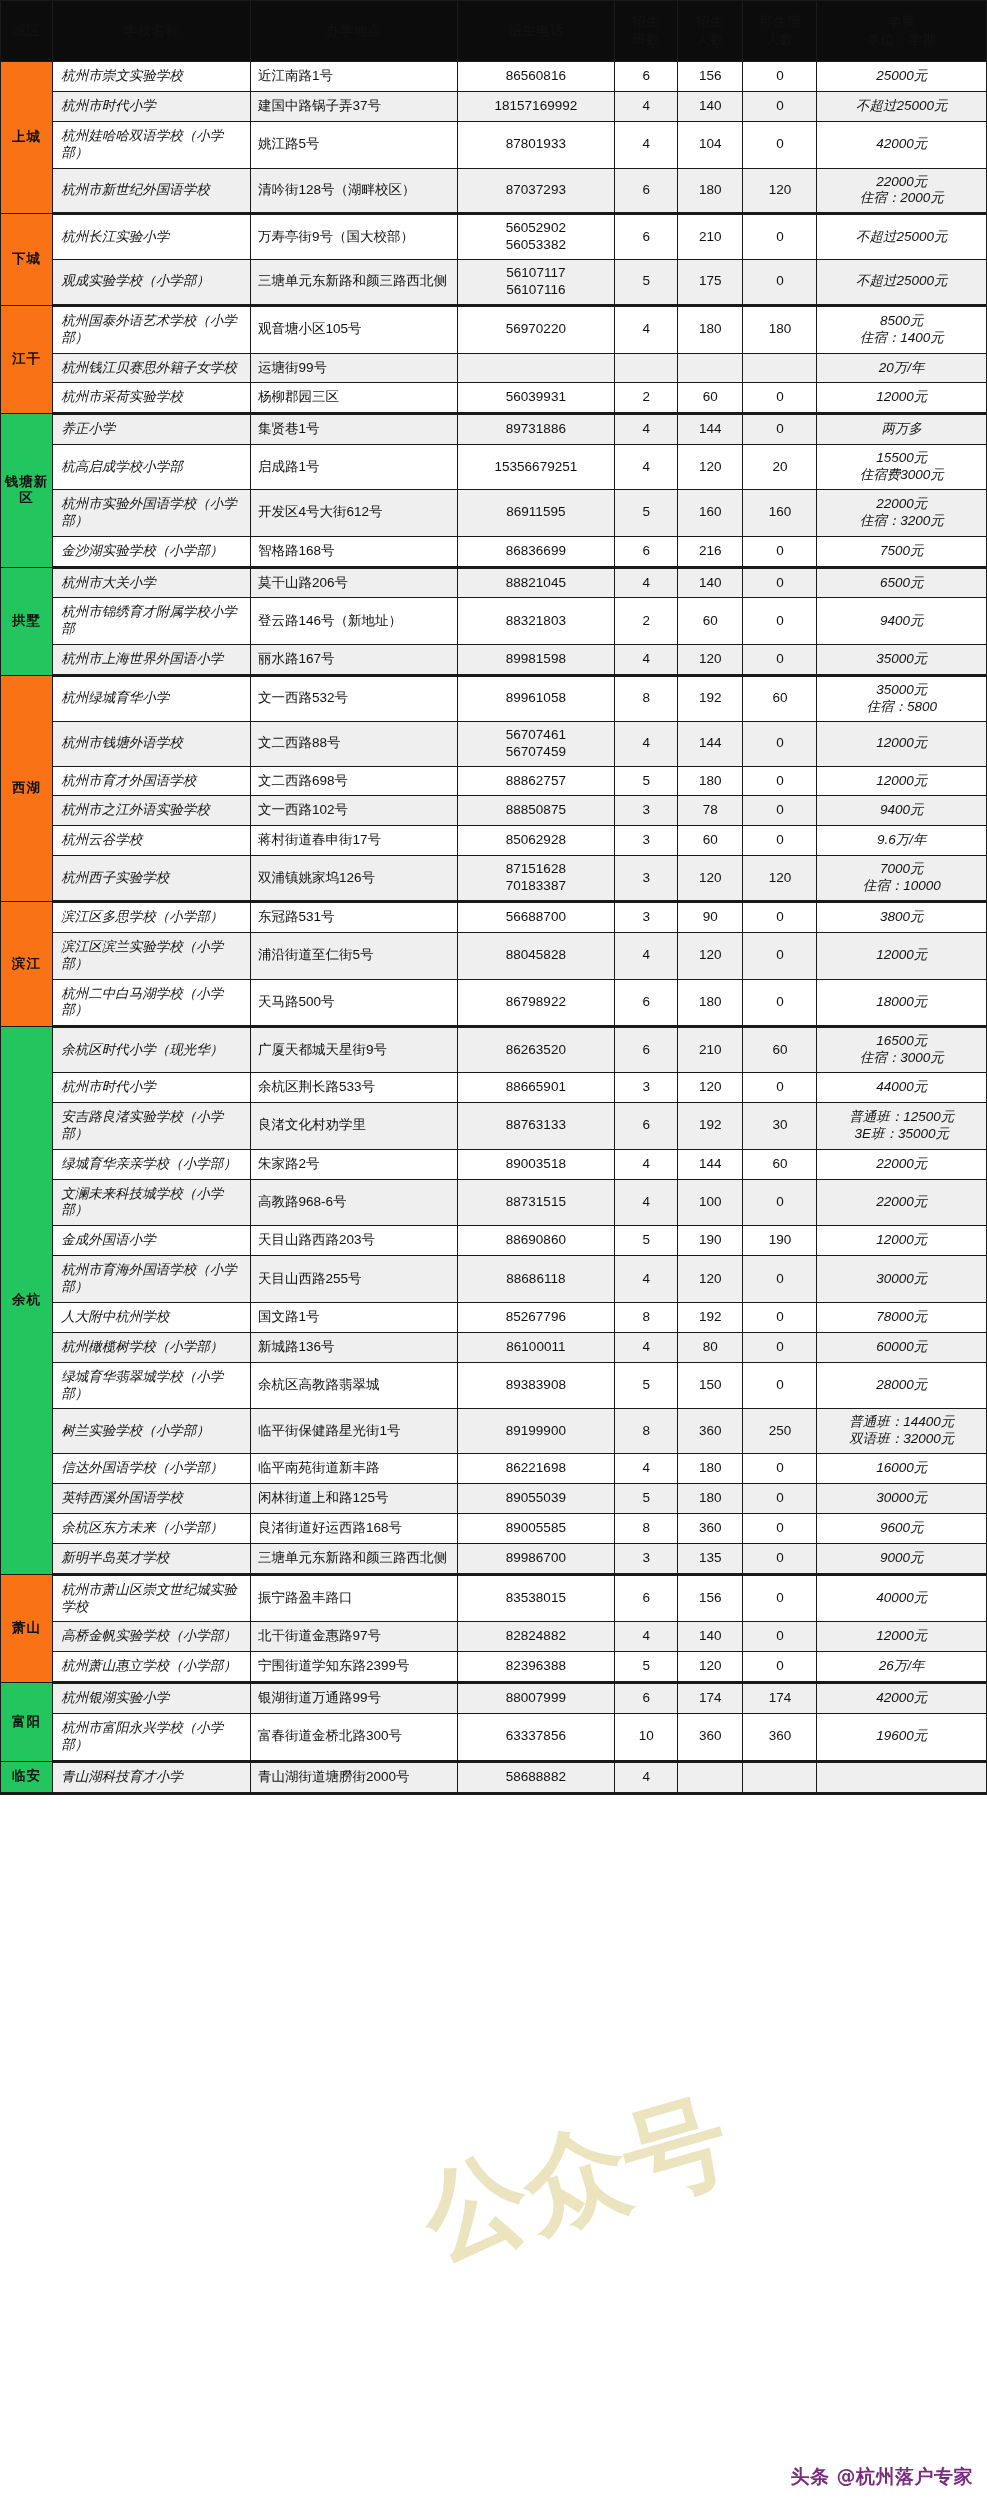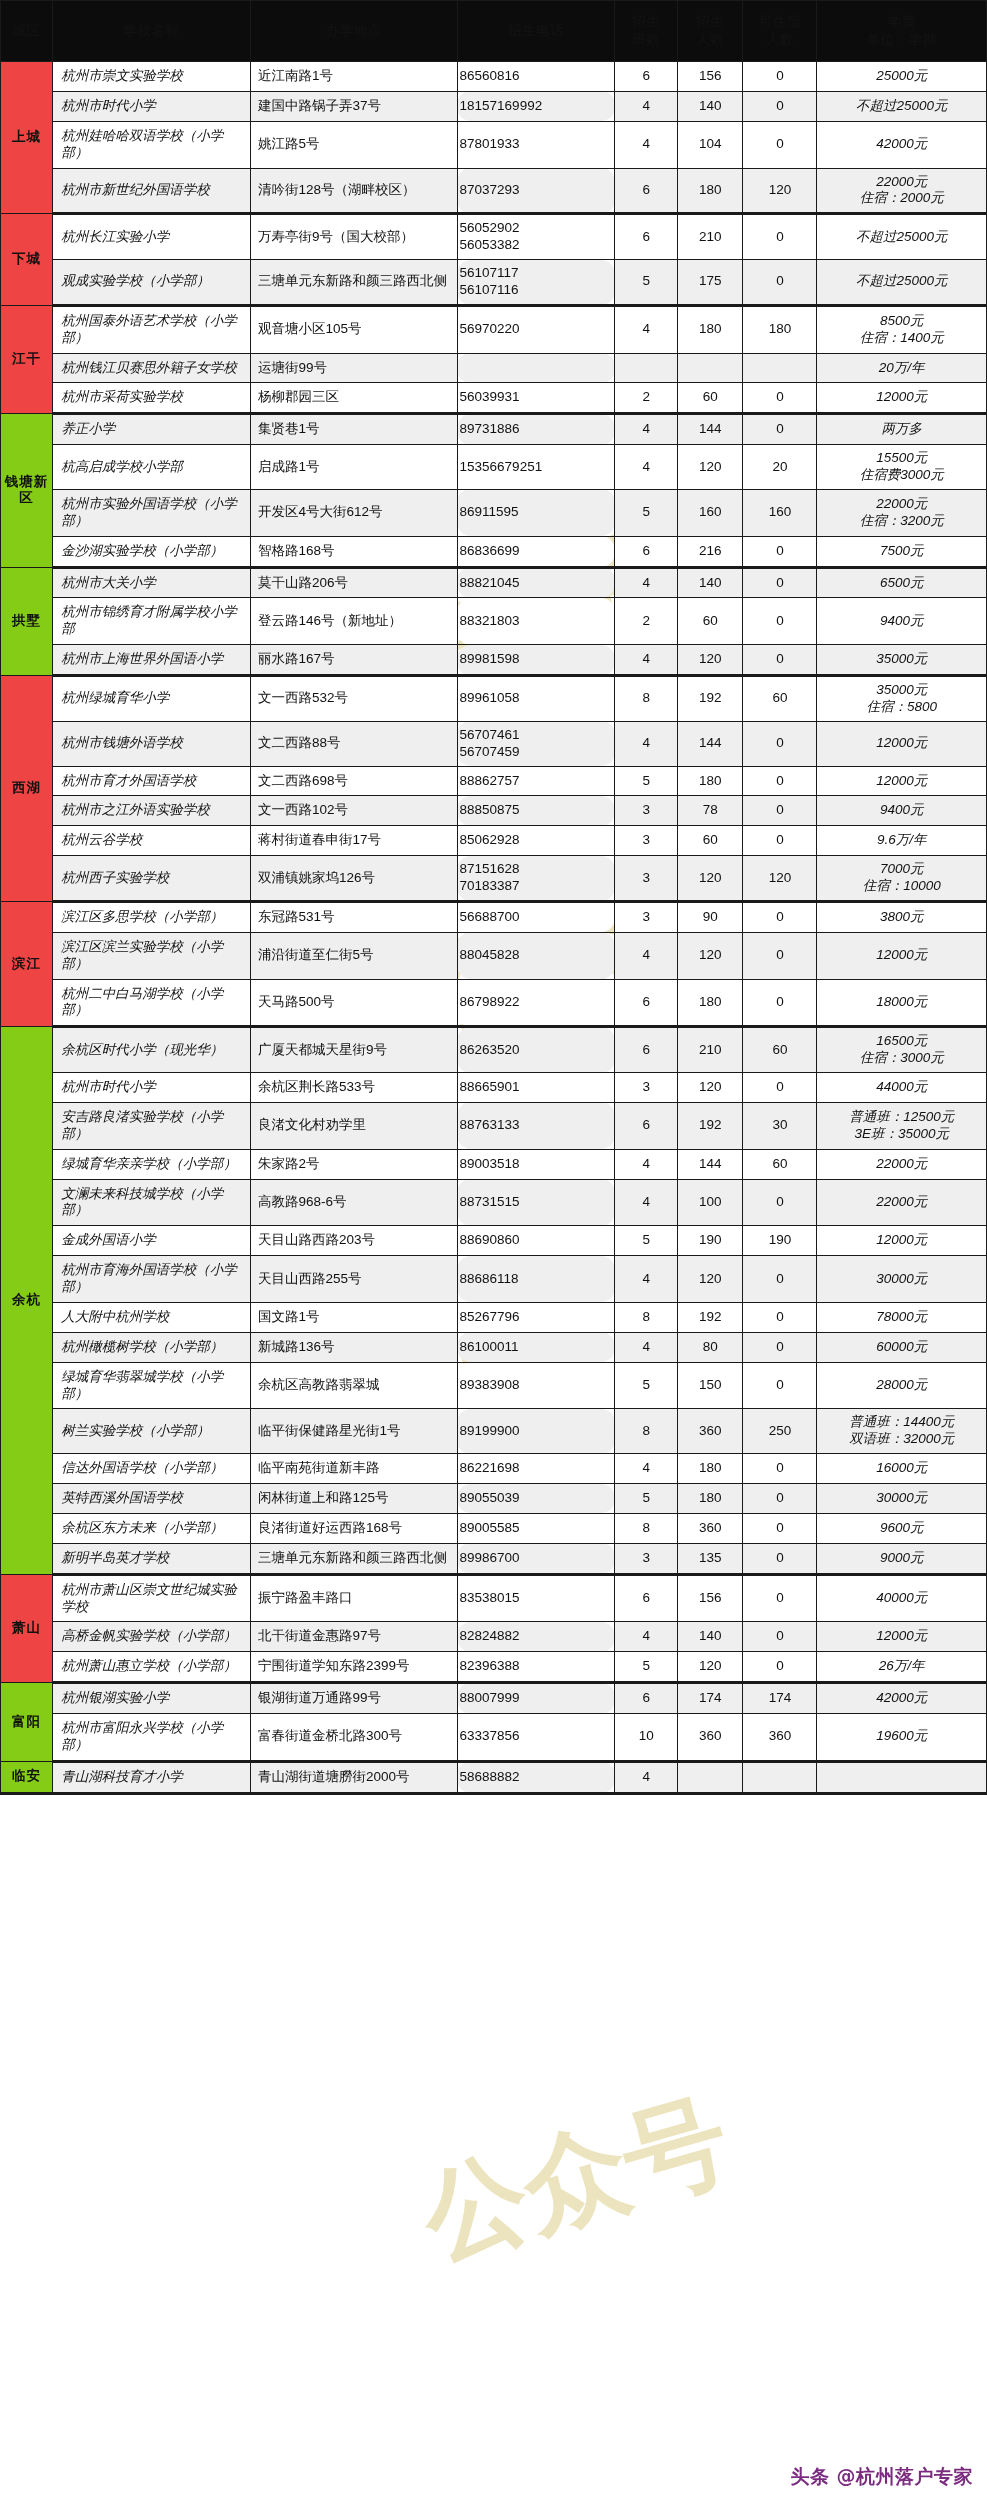--- a/index.html
+++ b/index.html
@@ -76,8 +76,8 @@
     padding: 6px 4px 6px 7px;
   }
   td.phone {
+    text-align: center;
     padding: 5px 2px;
-    border-radius: 14px;
   }
   td.num {
     text-align: center;

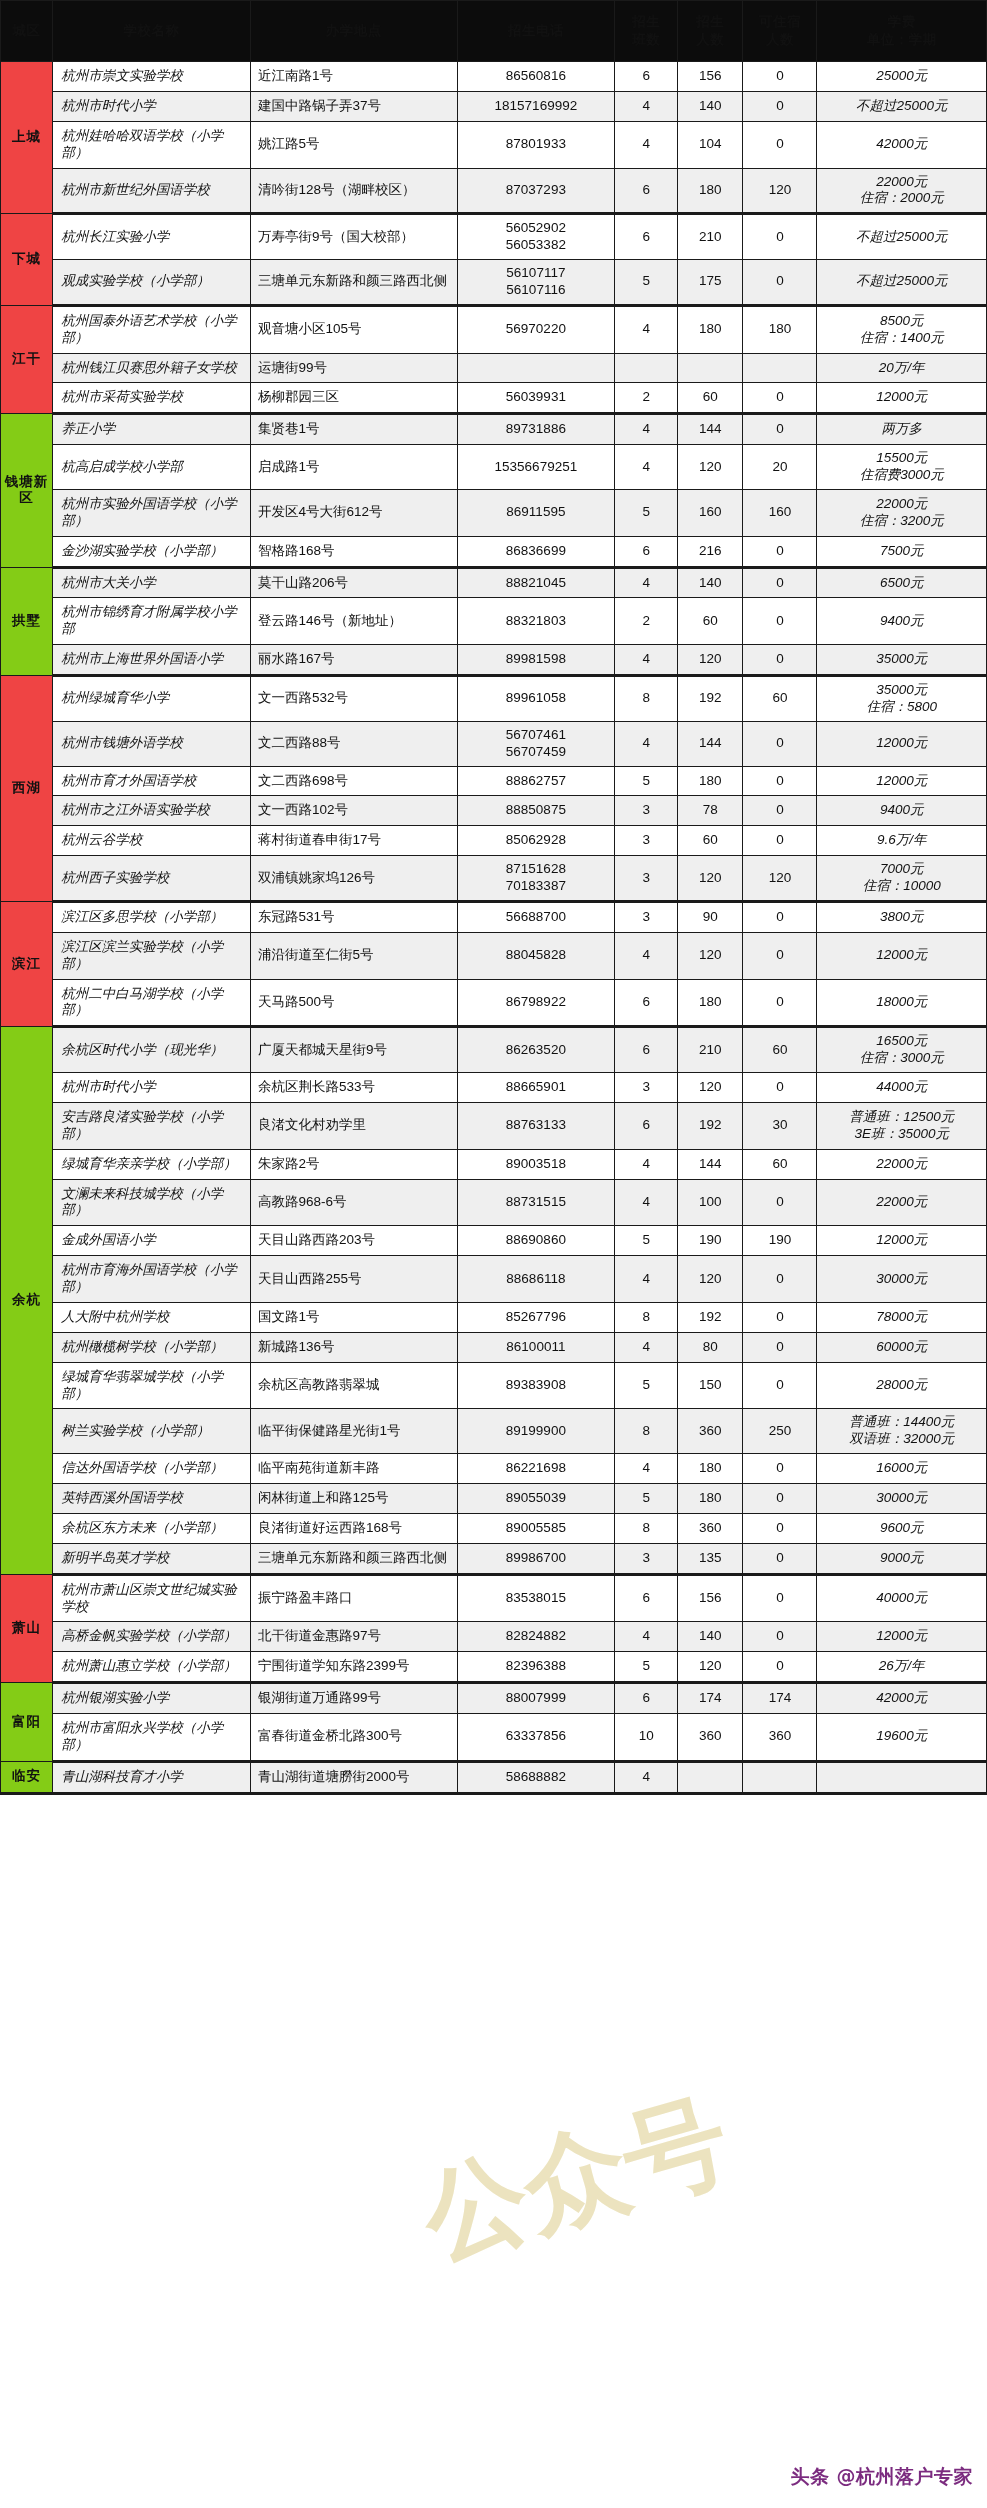--- a/index.html
+++ b/index.html
@@ -90,7 +90,7 @@
   }
   tbody tr.alt td { background: #efefef; }
   tbody tr.plain td { background: #ffffff; }
-  tbody tr td.district { background: #ef4444; }
+  tbody tr td.district { background: #f97316; }
   tbody tr.alt td.district { background: #84cc16; }
 
   .ml { display: block; }

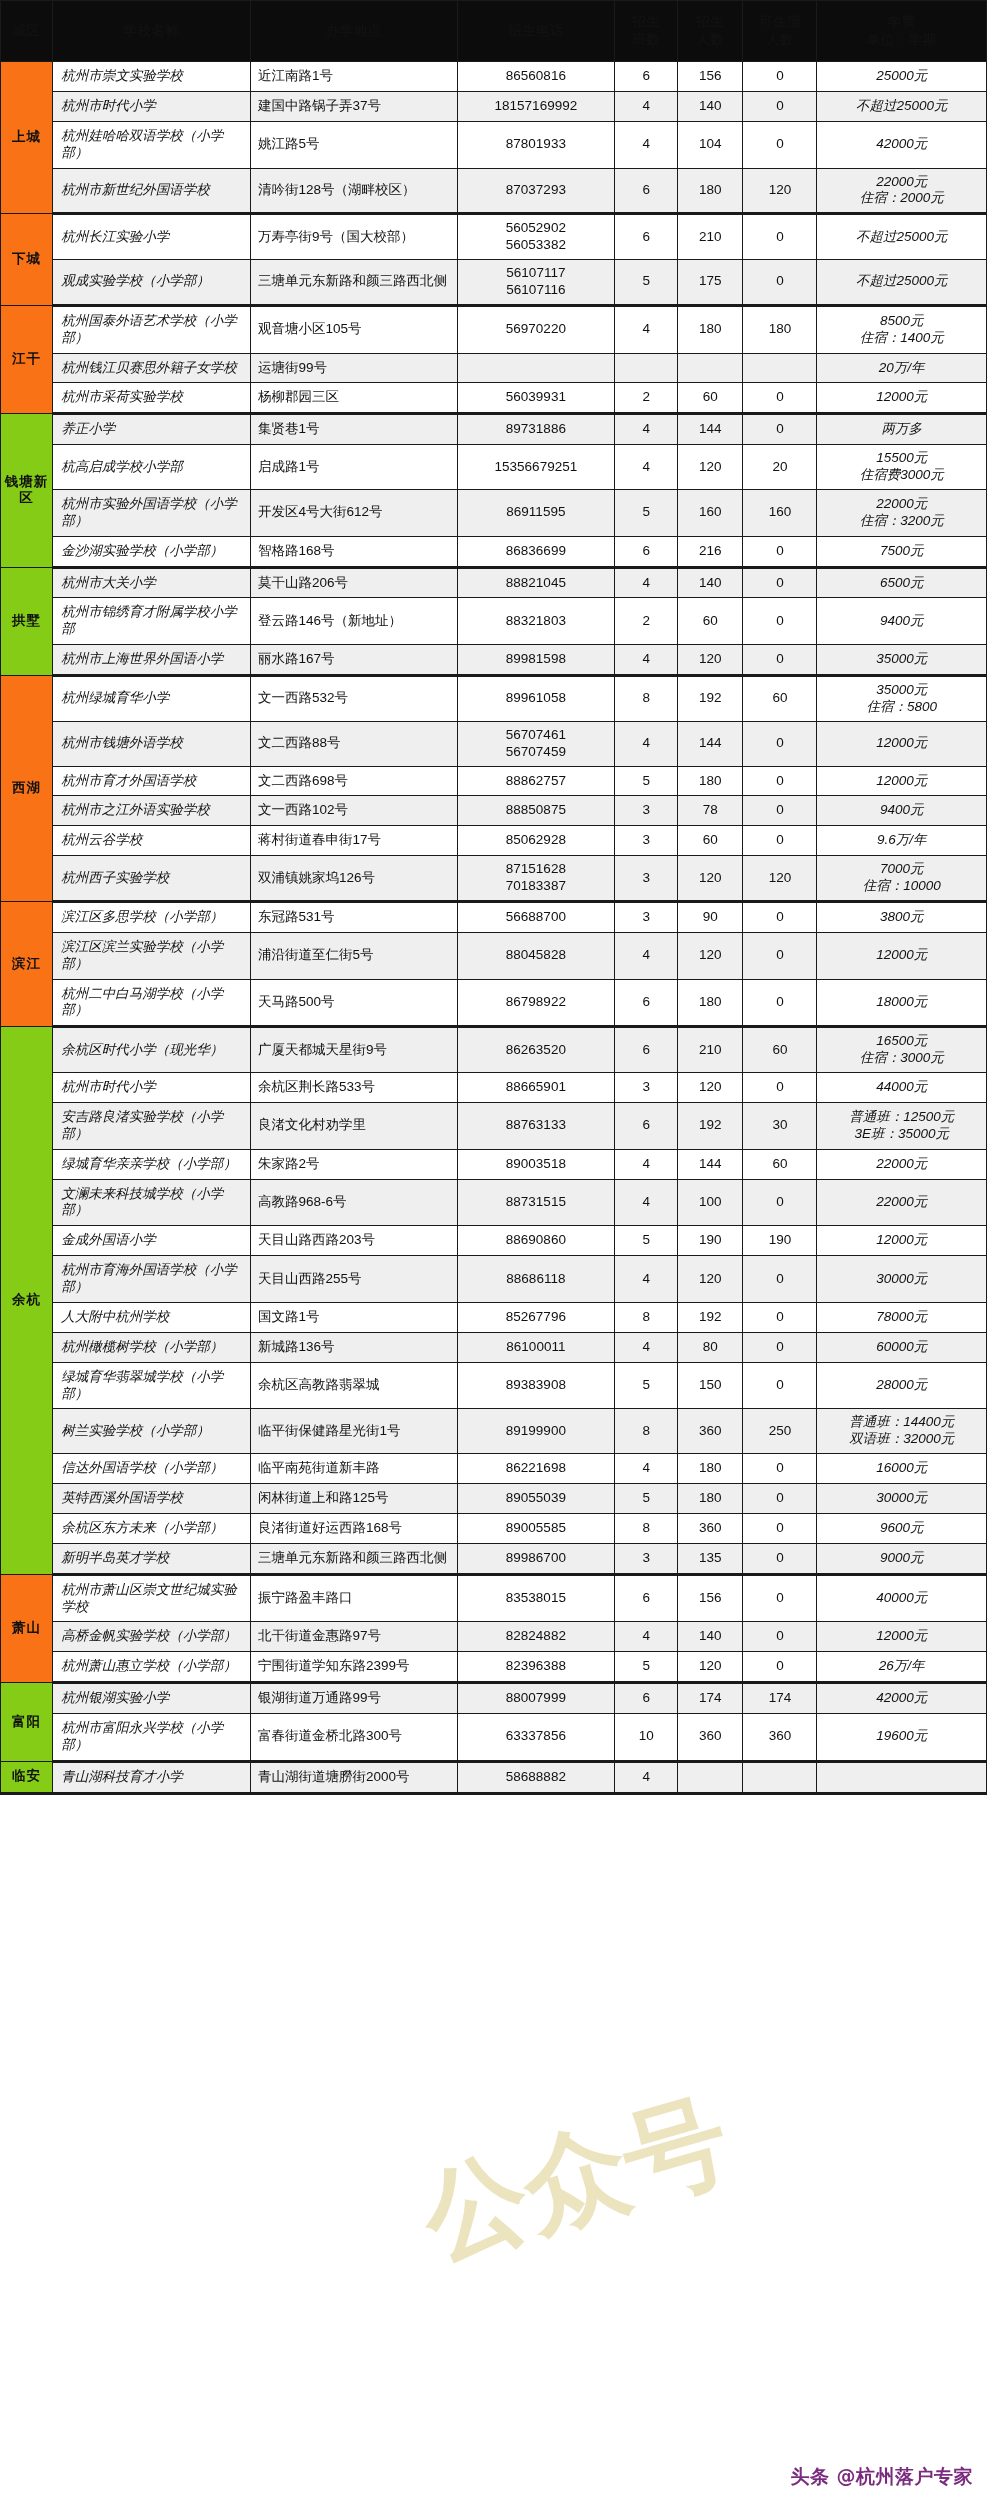--- a/index.html
+++ b/index.html
@@ -91,7 +91,7 @@
   tbody tr.alt td { background: #efefef; }
   tbody tr.plain td { background: #ffffff; }
   tbody tr td.district { background: #f97316; }
-  tbody tr.alt td.district { background: #84cc16; }
+  tbody tr.alt td.district { background: #22c55e; }
 
   .ml { display: block; }
 

